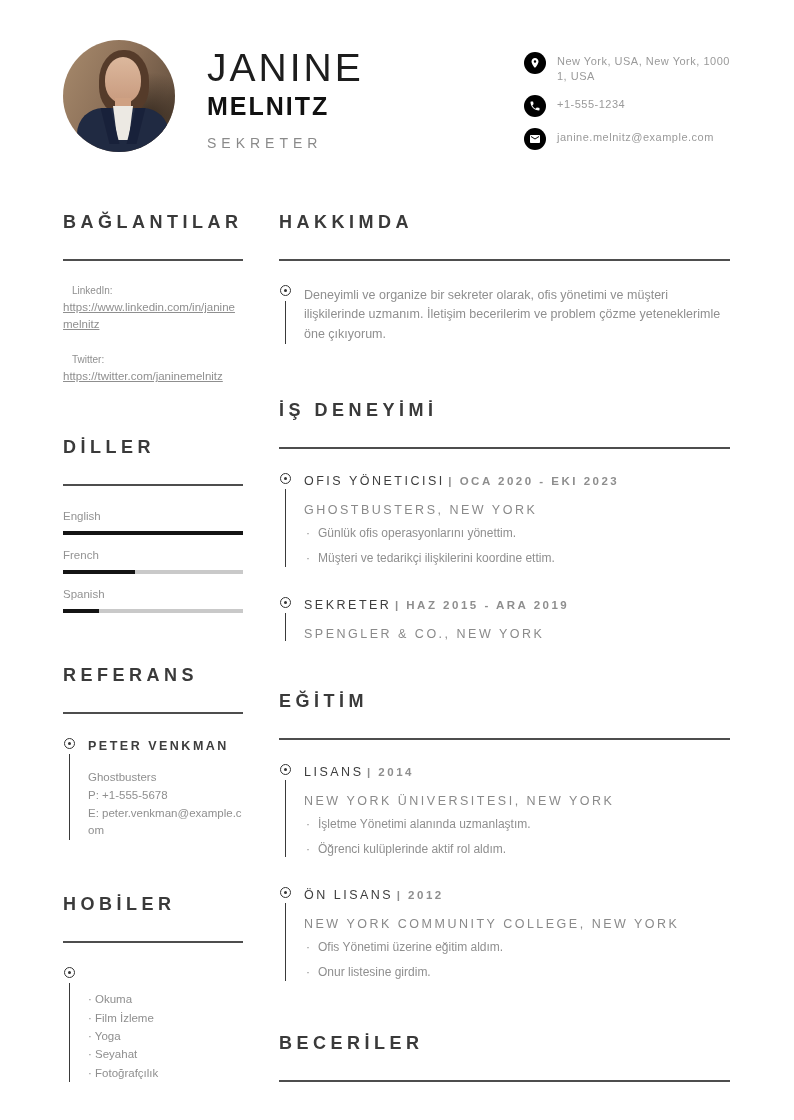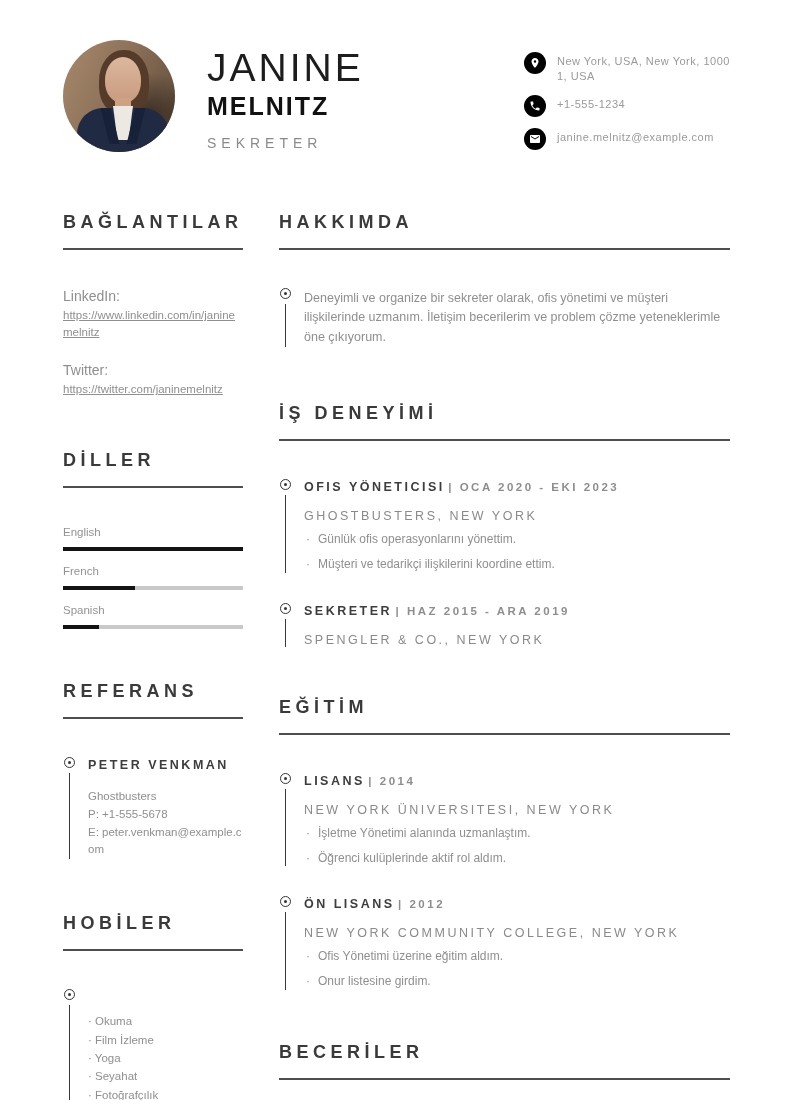--- a/index.html
+++ b/index.html
@@ -36,7 +36,7 @@
   .col-left  { flex:0 0 180px; width:180px; }
   .col-right { flex:1; min-width:0; }
 
-  section h2 { font-size:18px; font-weight:700; letter-spacing:4.5px; color:#3a3a3a; padding-bottom:15px; border-bottom:2px solid #4e4e4e; margin-bottom:38px; }
+  section h2 { font-size:18px; font-weight:700; letter-spacing:4.5px; color:#3a3a3a; padding-bottom:26px; border-bottom:2px solid #4e4e4e; margin-bottom:24px; }
 
   
   .sec-links { margin-bottom:52px; }

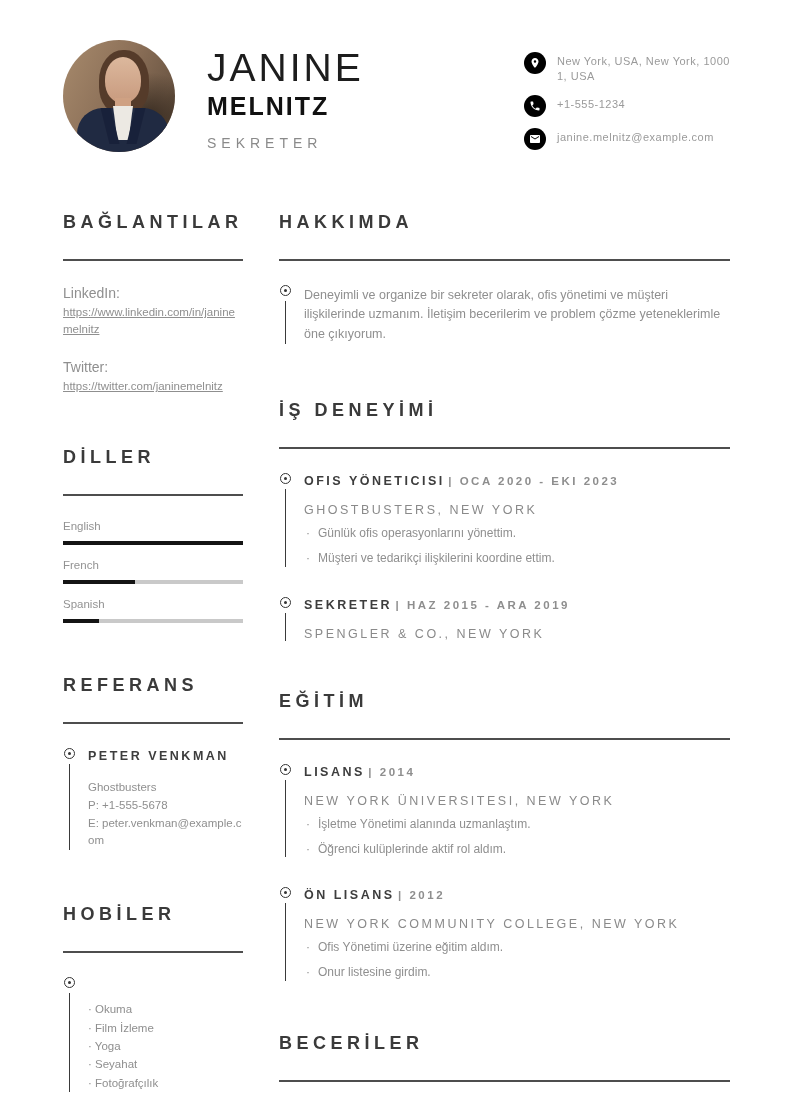--- a/index.html
+++ b/index.html
@@ -41,7 +41,7 @@
   
   .sec-links { margin-bottom:52px; }
   .link-item { margin-bottom:22px; }
-  .link-label { font-size:14px; color:#8f8f8f; margin-bottom:3px; }
+  .link-label { font-size:10px; color:#8f8f8f; margin-bottom:3px;margin-left:9px; }
   .link-url { display:block; font-size:11.5px; color:#8f8f8f; text-decoration:underline; word-break:break-all; line-height:1.45; cursor:pointer; }
 
   .sec-langs { margin-bottom:52px; }

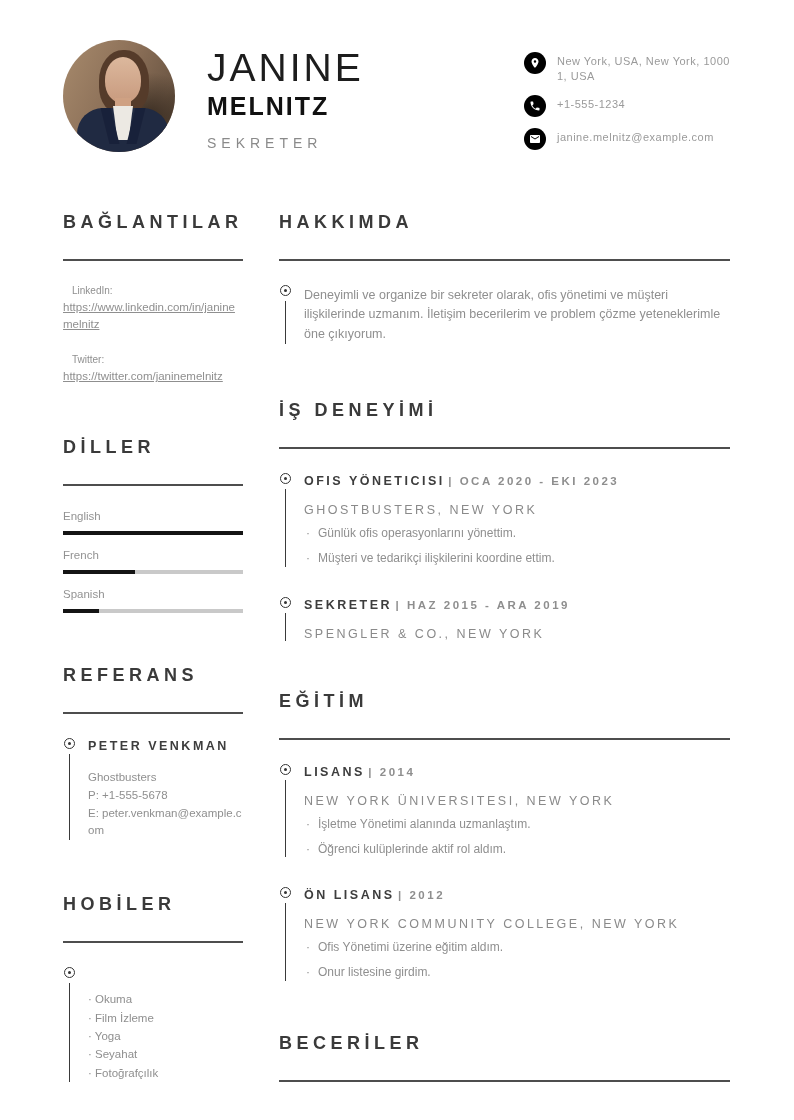--- a/index.html
+++ b/index.html
@@ -73,7 +73,7 @@
   .xentry { margin-bottom:30px; }
   .xentry:last-child { margin-bottom:0; }
   .xtitle { font-size:12.5px; padding-top:1px; }
-  .xrole { font-weight:700; letter-spacing:2.5px; color:#3d3d3d; }
+  .xrole { font-weight:400; letter-spacing:2.5px; color:#3d3d3d; }
   .xdates { font-weight:700; letter-spacing:2.5px; color:#8e8e8e; font-size:11.5px; }
   .xcompany { font-size:12.5px; letter-spacing:2.5px; color:#8a8a8a; margin-top:15px; }
   .xbullets { list-style:none; margin-top:8px; }

